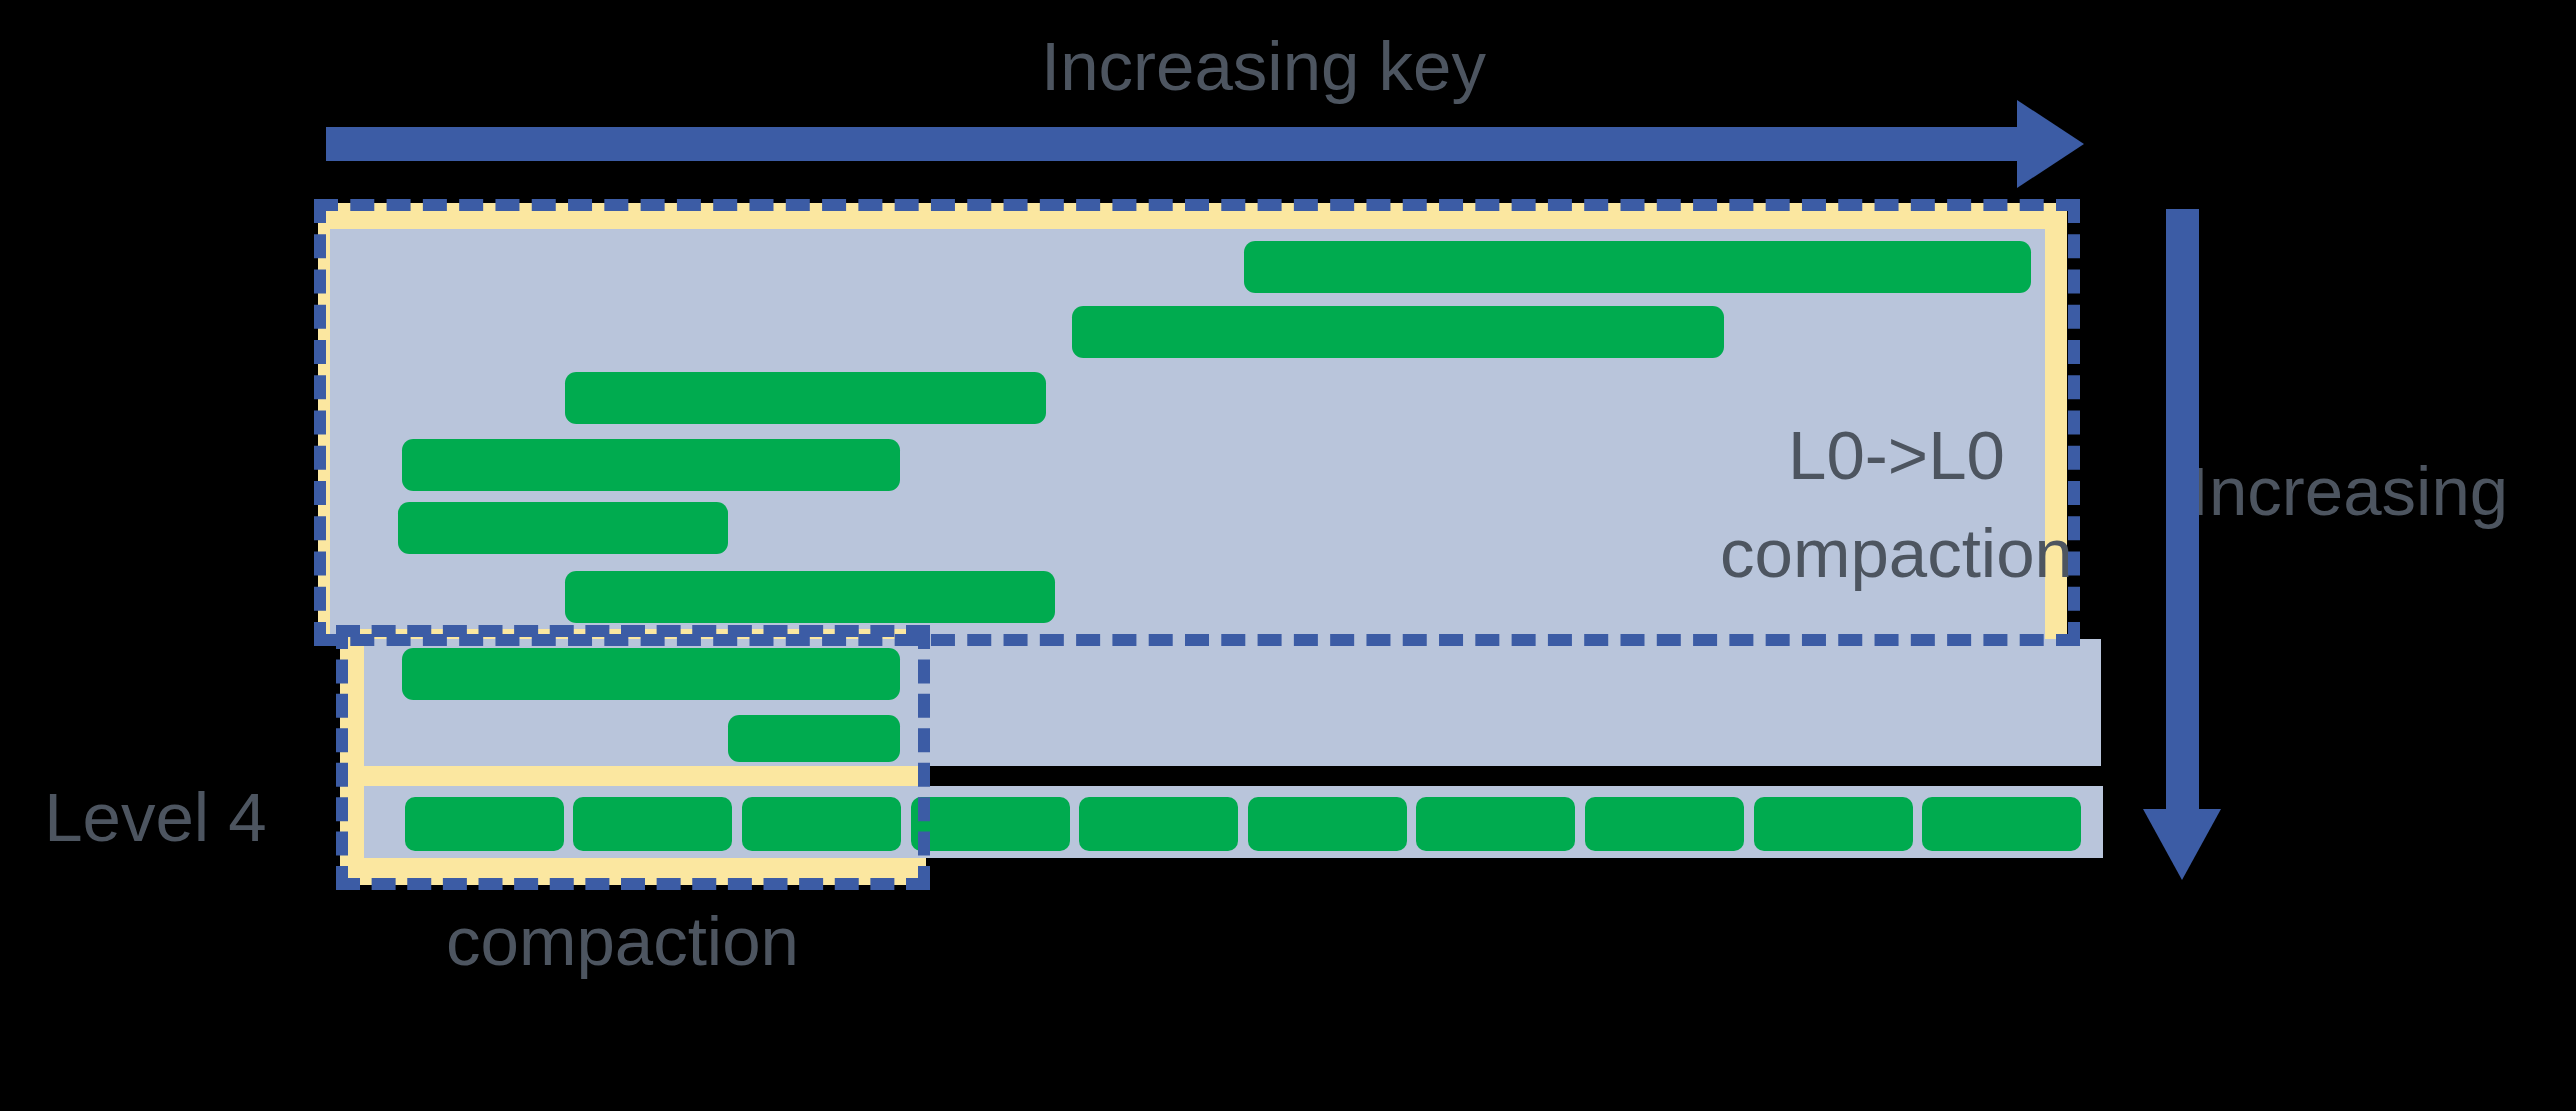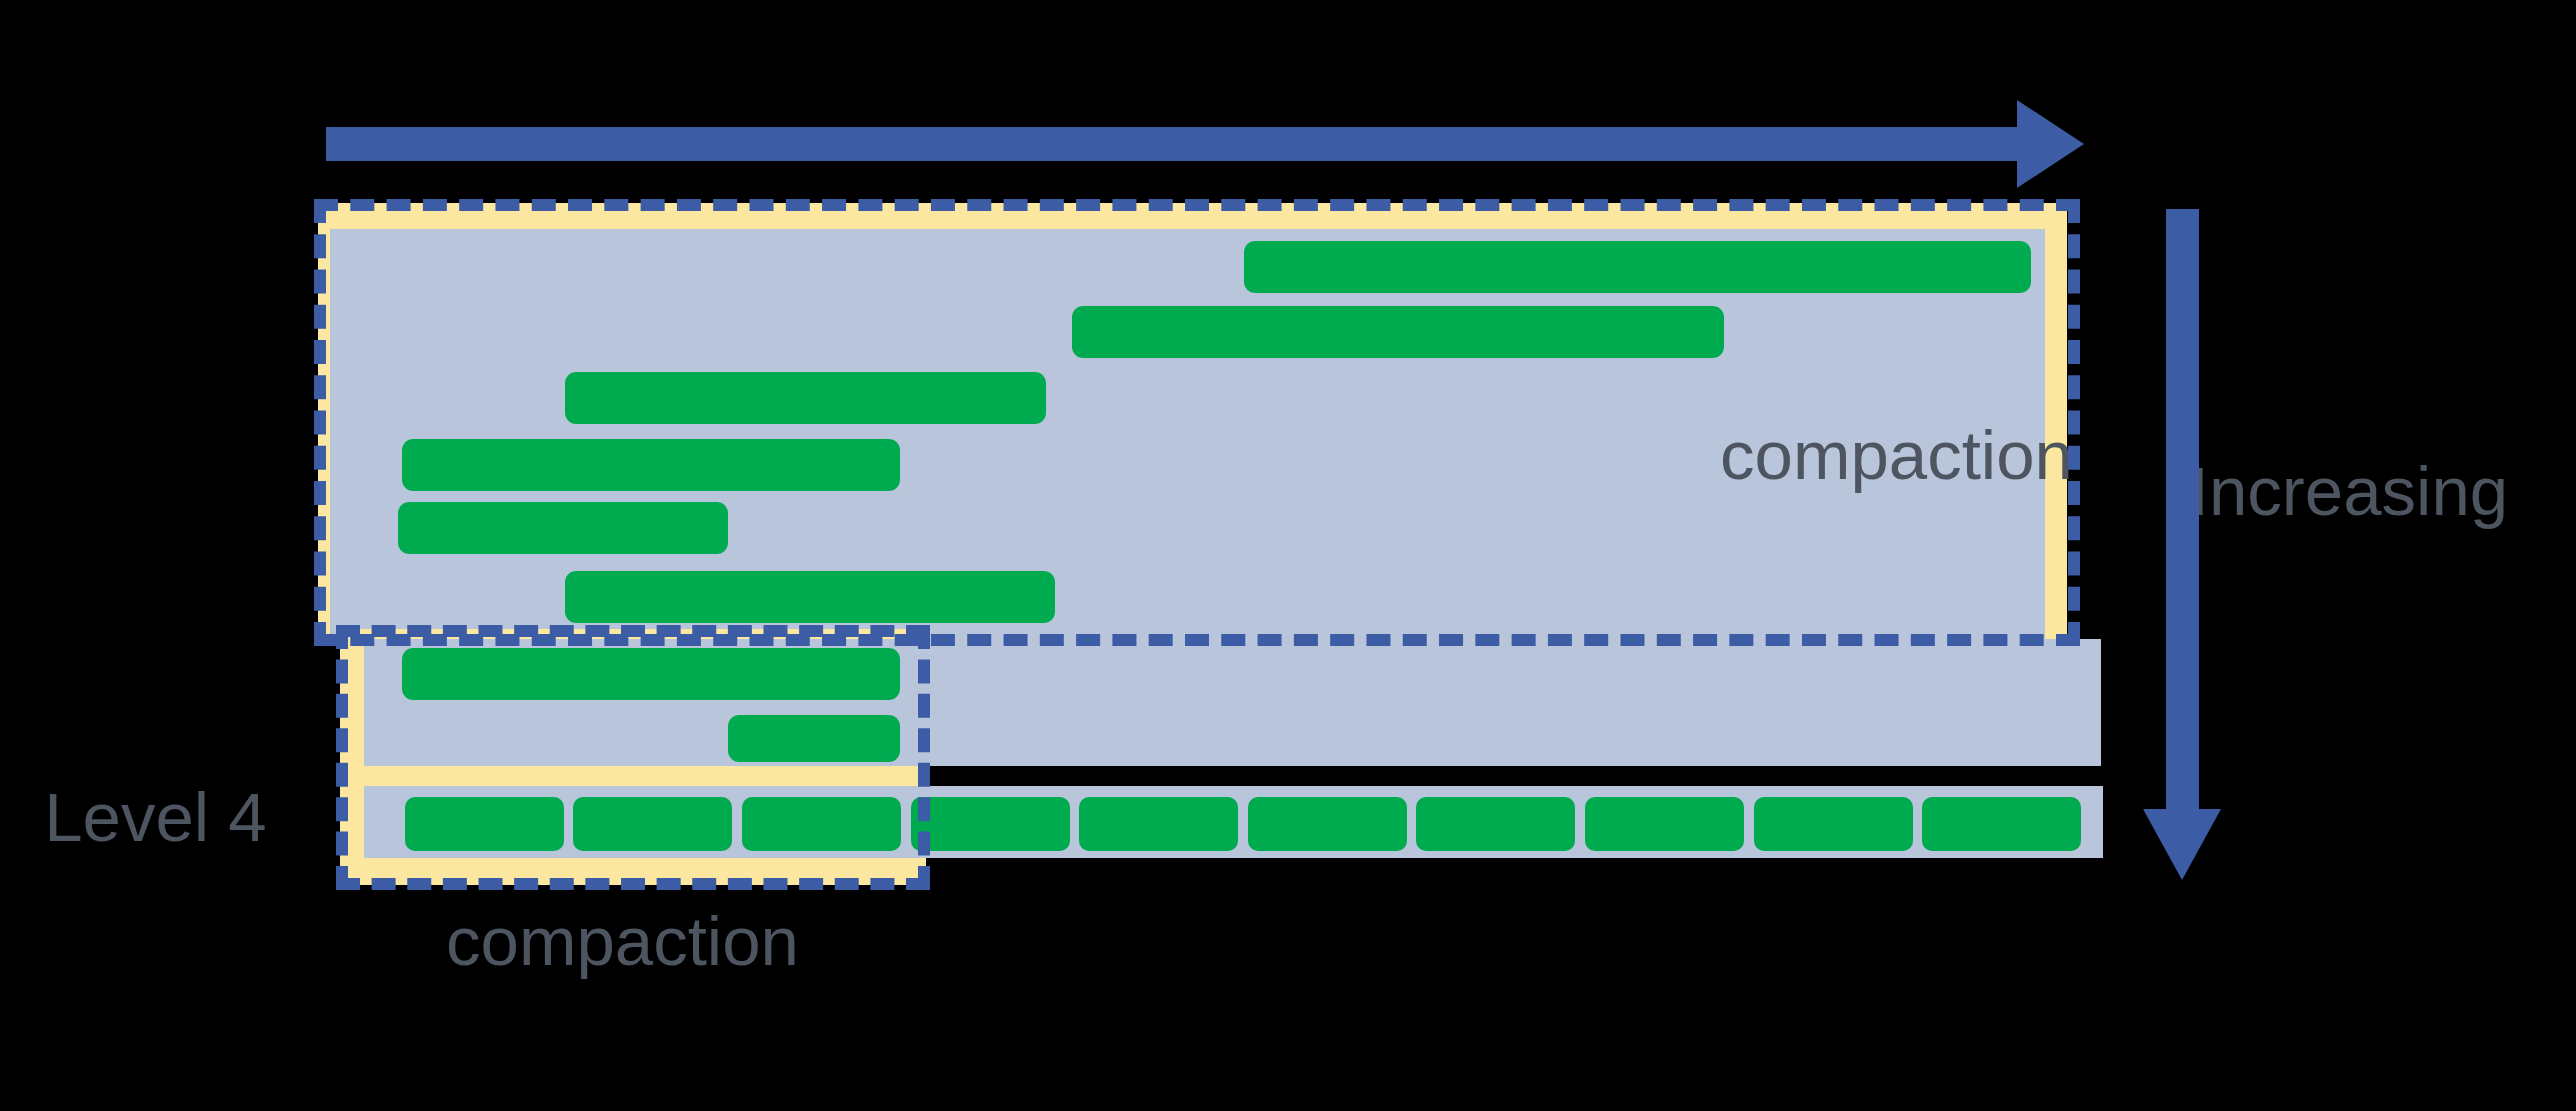--- a/index.html
+++ b/index.html
@@ -46,6 +46,7 @@
 
 <div id="canvas">
 
+  <div class="abs label t-key">Increasing key</div>
   <div class="abs h-shaft"></div>
   <div class="abs h-head"></div>
 

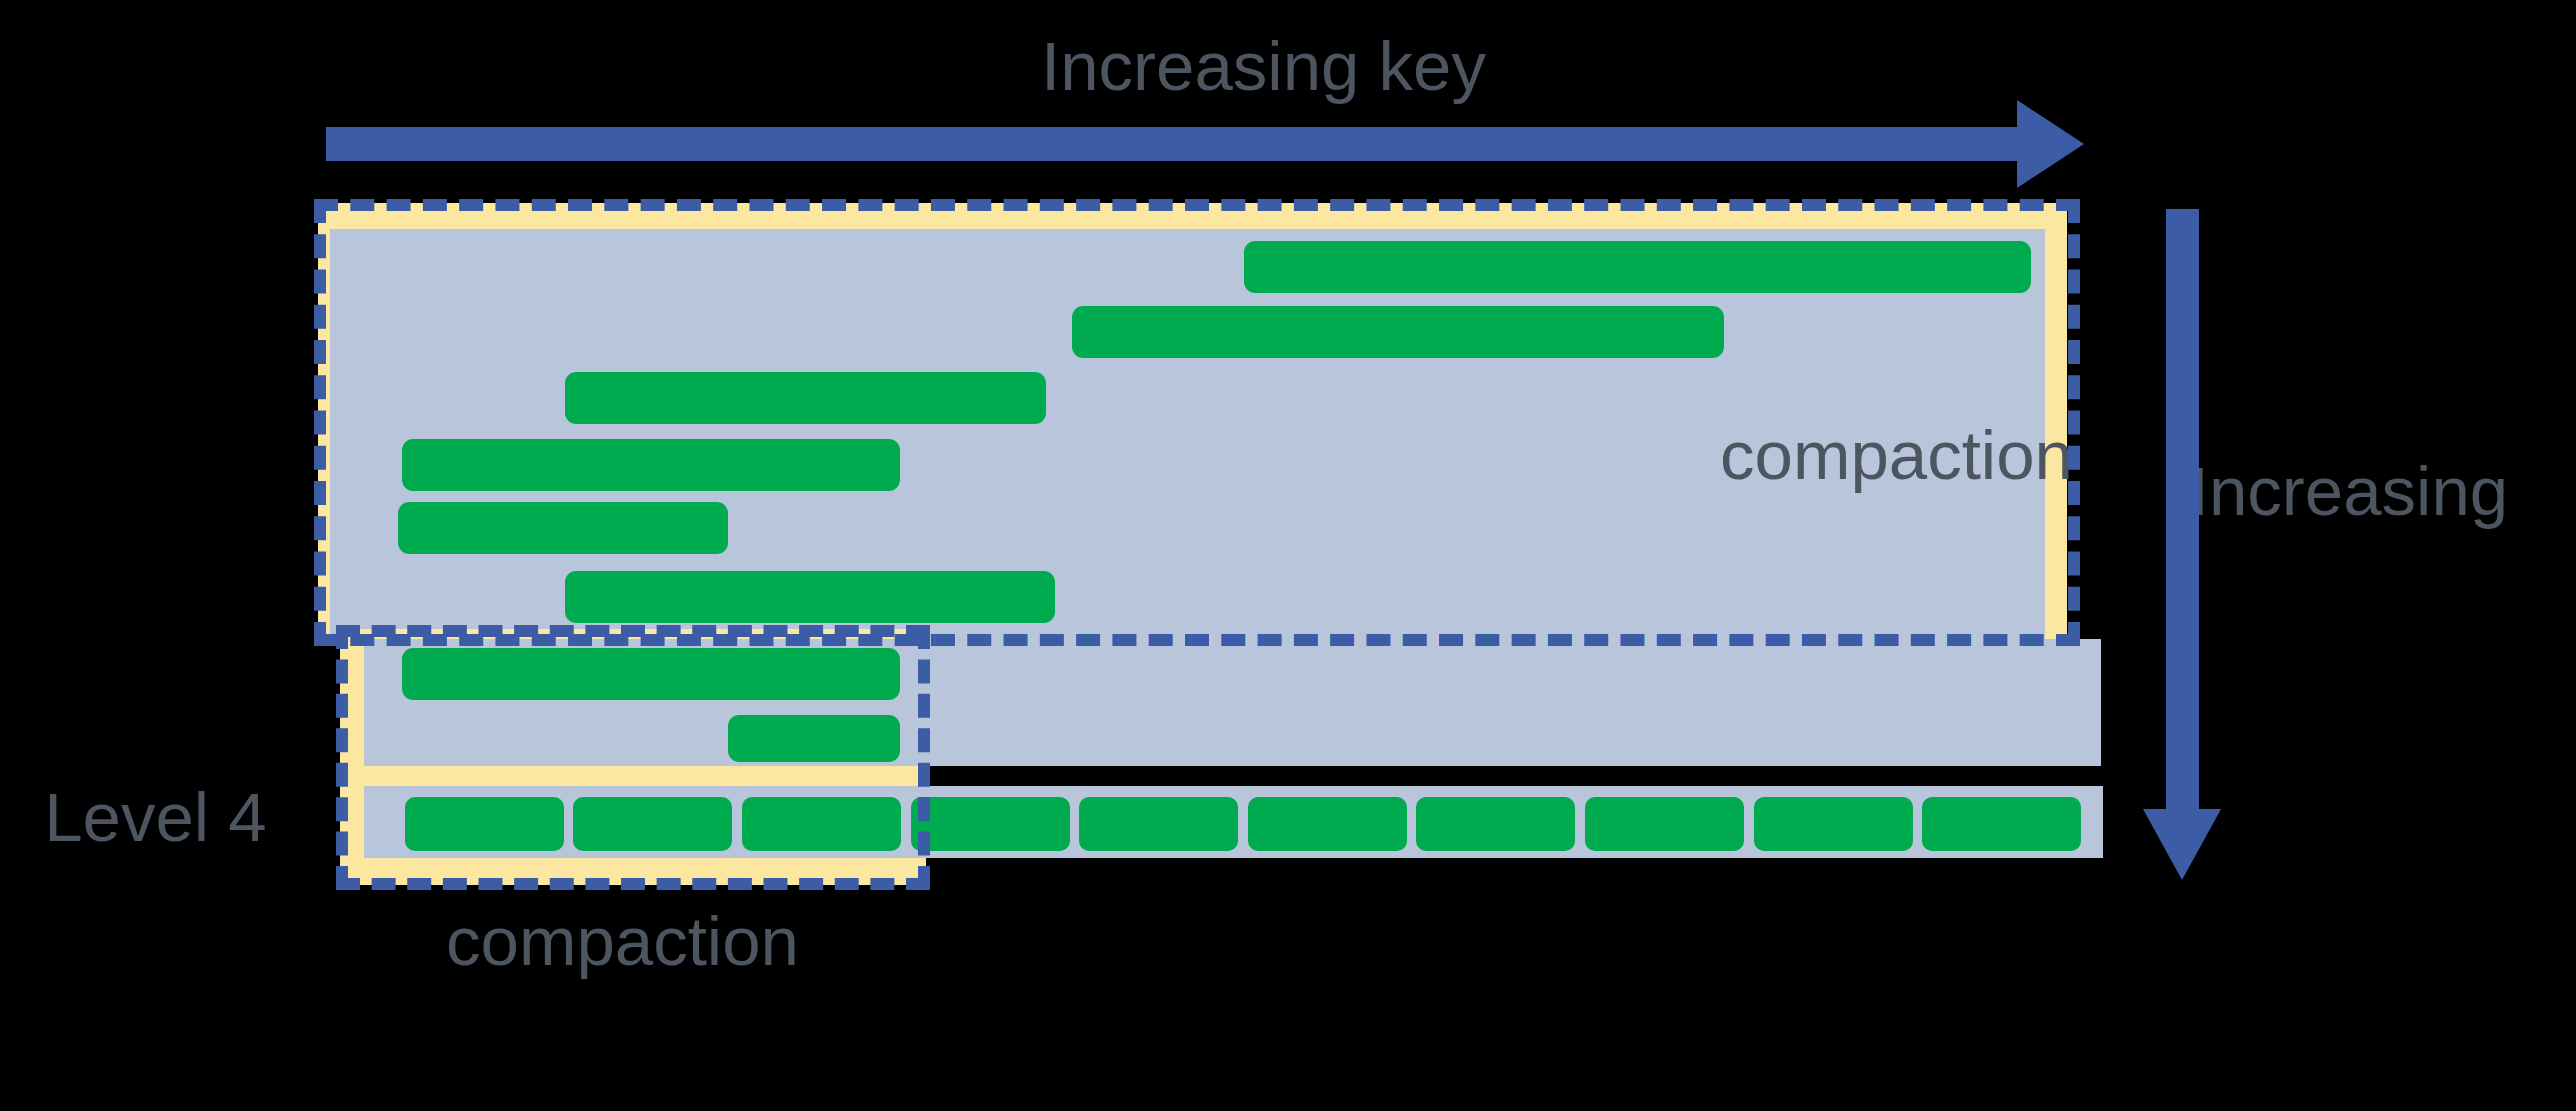--- a/index.html
+++ b/index.html
@@ -91,6 +91,7 @@
   <div class="abs small-dash"></div>
 
   <div class="abs label t-l0l0">
+    <div>L0-&gt;L0</div>
     <div>compaction</div>
   </div>
   <div class="abs label t-l0l1">

